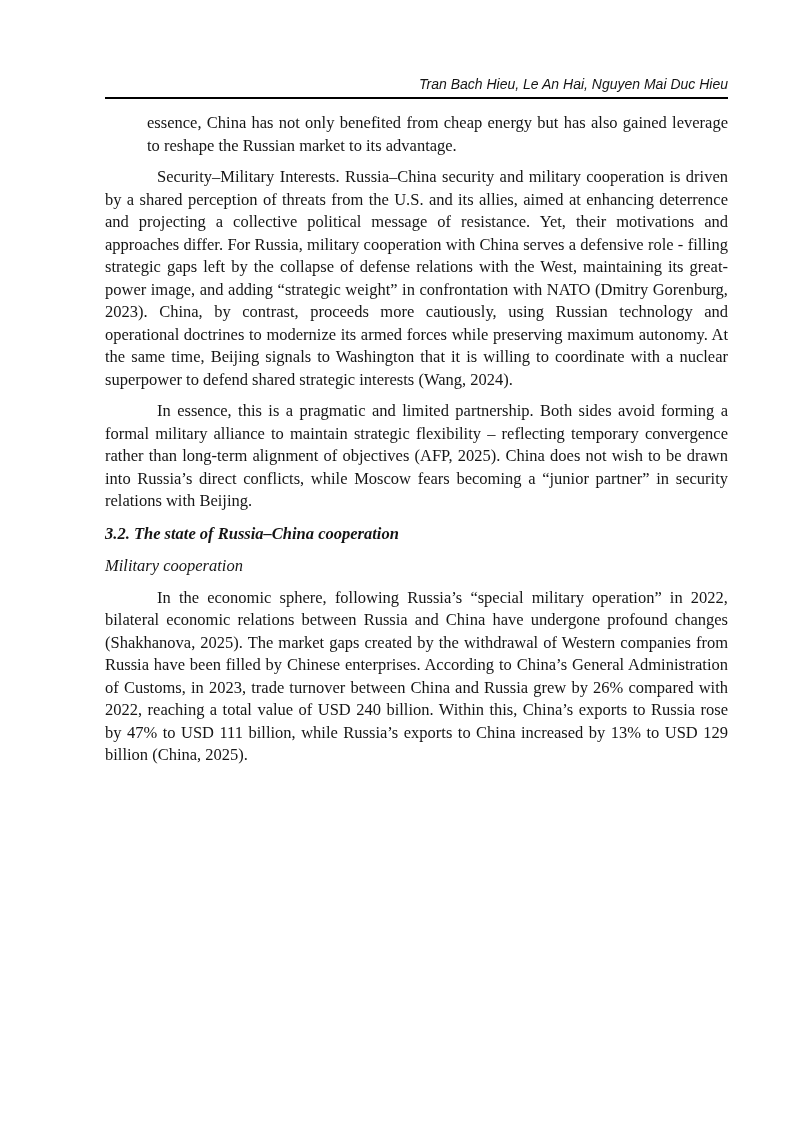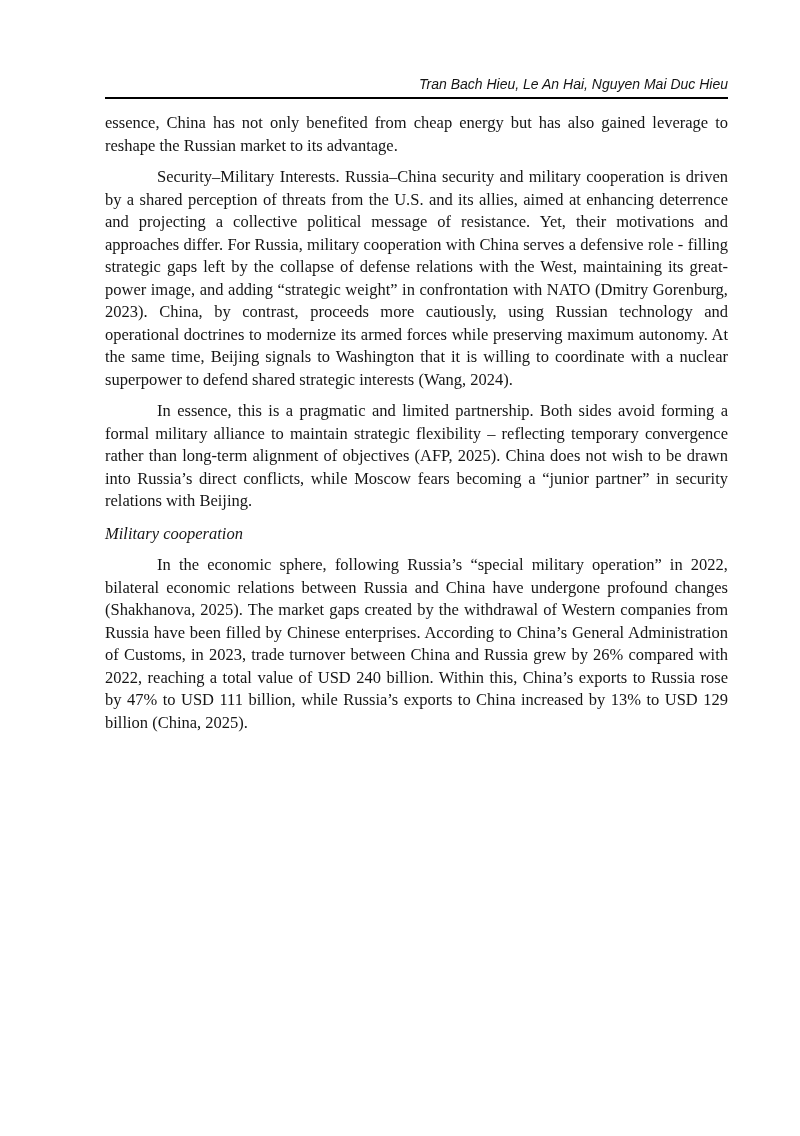--- a/index.html
+++ b/index.html
@@ -34,7 +34,7 @@
     text-align: justify;
   }
   .body-text p { margin: 9px 0 0 0; }
-  .body-text p.first { margin-top: 13px; }
+  .body-text p.first { margin-top: 13px; margin-left: 42px; }
   .indent { text-indent: 52px; }
   .lead-italic { }
   h2.section-heading {

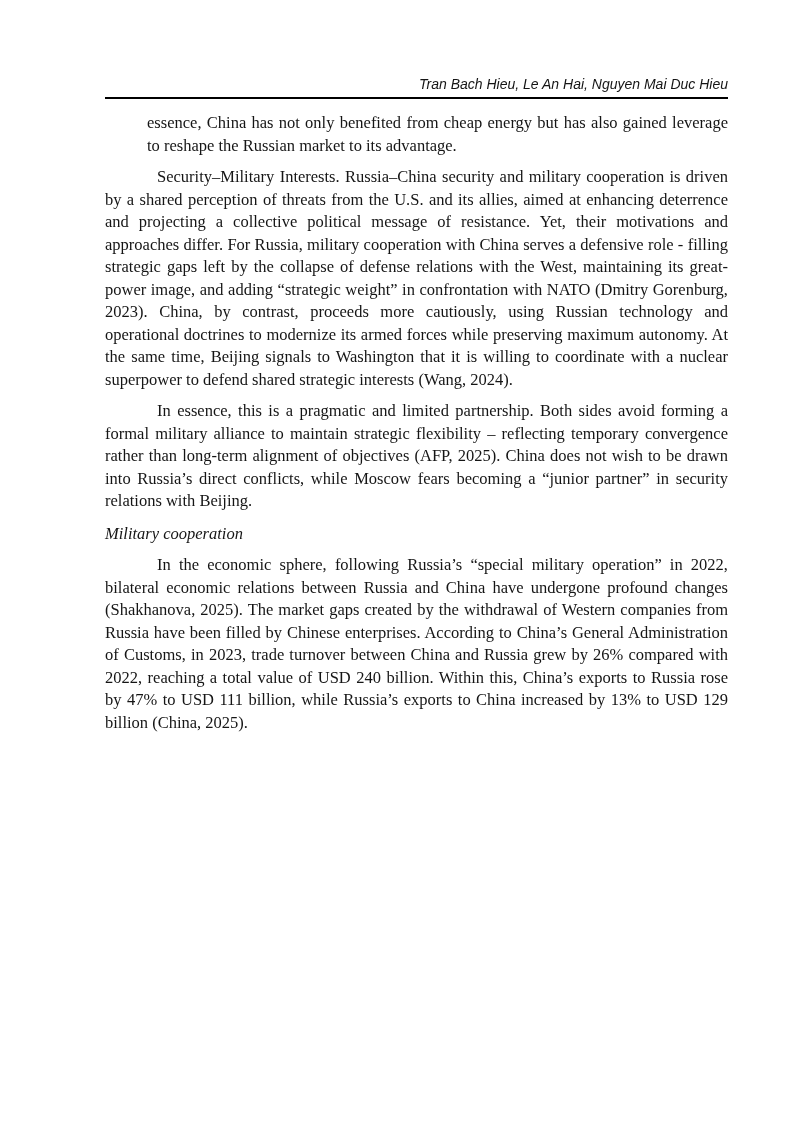--- a/index.html
+++ b/index.html
@@ -89,6 +89,7 @@
 
       <p class="indent">In essence, this is a pragmatic and limited partnership. Both sides avoid forming a formal military alliance to maintain strategic flexibility – reflecting temporary convergence rather than long-term alignment of objectives (AFP, 2025). China does not wish to be drawn into Russia’s direct conflicts, while Moscow fears becoming a “junior partner” in security relations with Beijing.</p>
 
+      <h2 class="section-heading">3.2. The state of Russia–China cooperation</h2>
 
       <h3 class="sub-heading">Military cooperation</h3>
 

